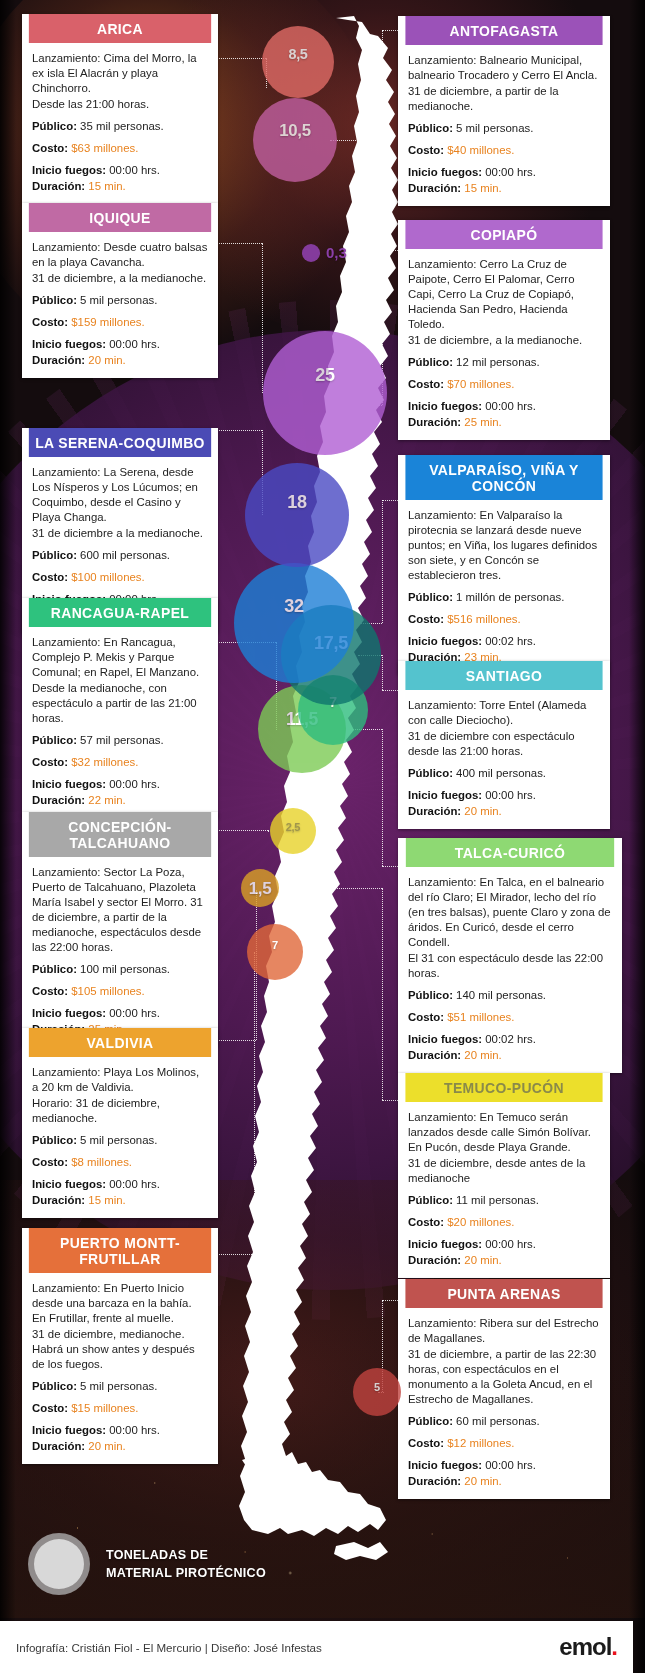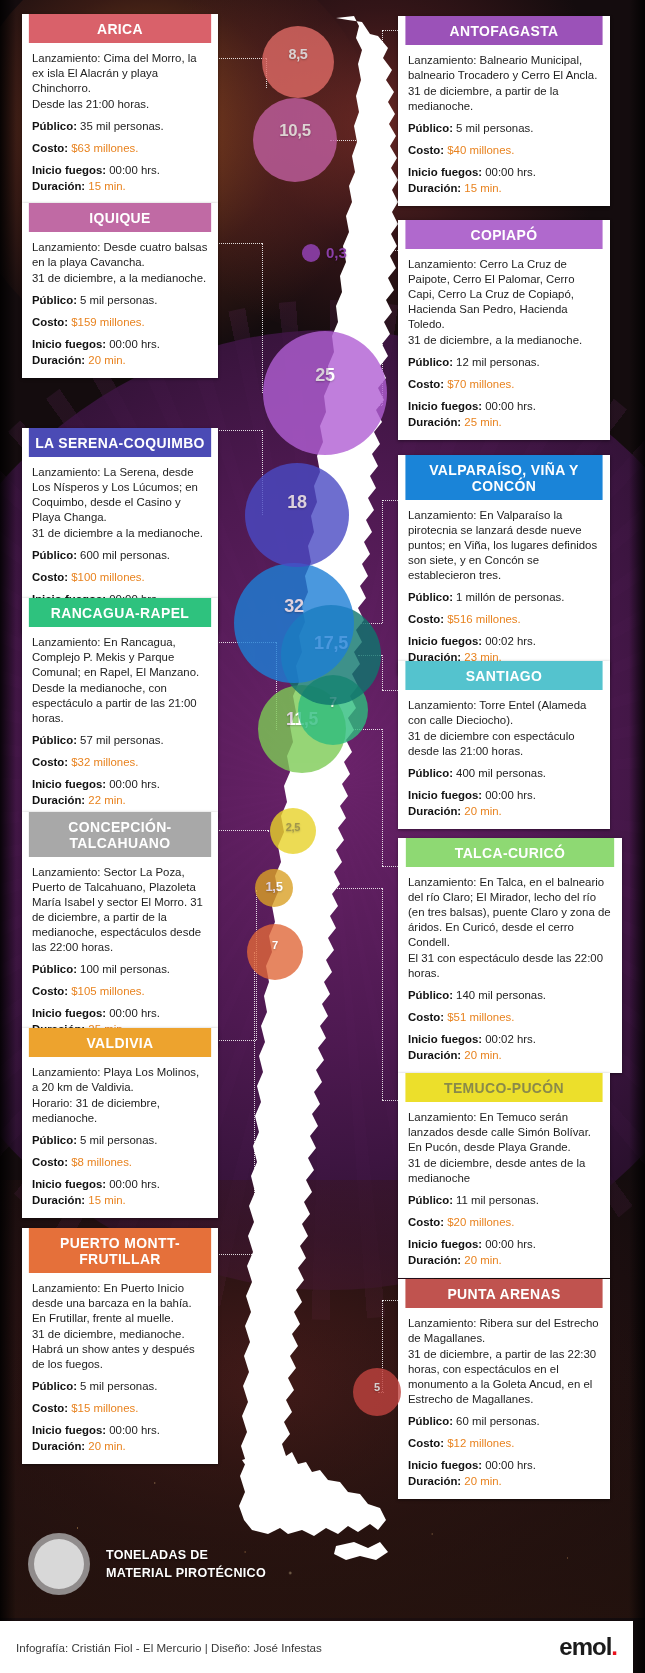--- a/index.html
+++ b/index.html
@@ -237,7 +237,7 @@
     <div class="bubble" style="left: 298px; top: 675px; width: 70px; height: 70px; background: rgb(46, 189, 126); opacity: 0.8; font-size: 14px; align-items: flex-start; padding-top: 19px; z-index: 33;">7</div>
     <div class="bubble" style="left: 258px; top: 685px; width: 88px; height: 88px; background: rgb(125, 203, 85); opacity: 0.8; font-size: 17.6px; align-items: flex-start; padding-top: 24px; z-index: 32;">11,5</div>
     <div class="bubble" style="left: 270px; top: 808px; width: 46px; height: 46px; background: rgb(232, 211, 42); opacity: 0.8; font-size: 11px; align-items: flex-start; padding-top: 13px; z-index: 31; color: rgb(138, 125, 32);">2,5</div>
-    <div class="bubble" style="left: 255px; top: 869px; width: 38px; height: 38px; background: rgb(218, 161, 38); opacity: 0.8; font-size: 13px; align-items: flex-start; padding-top: 10px; z-index: 30;">1,5</div>
+    <div class="bubble" style="left: 241px; top: 869px; width: 38px; height: 38px; background: rgb(218, 161, 38); opacity: 0.8; font-size: 17px; align-items: flex-start; padding-top: 10px; z-index: 30;">1,5</div>
     <div class="bubble" style="left: 247px; top: 924px; width: 56px; height: 56px; background: rgb(225, 104, 58); opacity: 0.8; font-size: 11.2px; align-items: flex-start; padding-top: 15px; z-index: 29;">7</div>
     <div class="bubble" style="left: 353px; top: 1368px; width: 48px; height: 48px; background: rgb(192, 67, 63); opacity: 0.8; font-size: 11px; align-items: flex-start; padding-top: 13px; z-index: 27;">5</div>
   </div>

